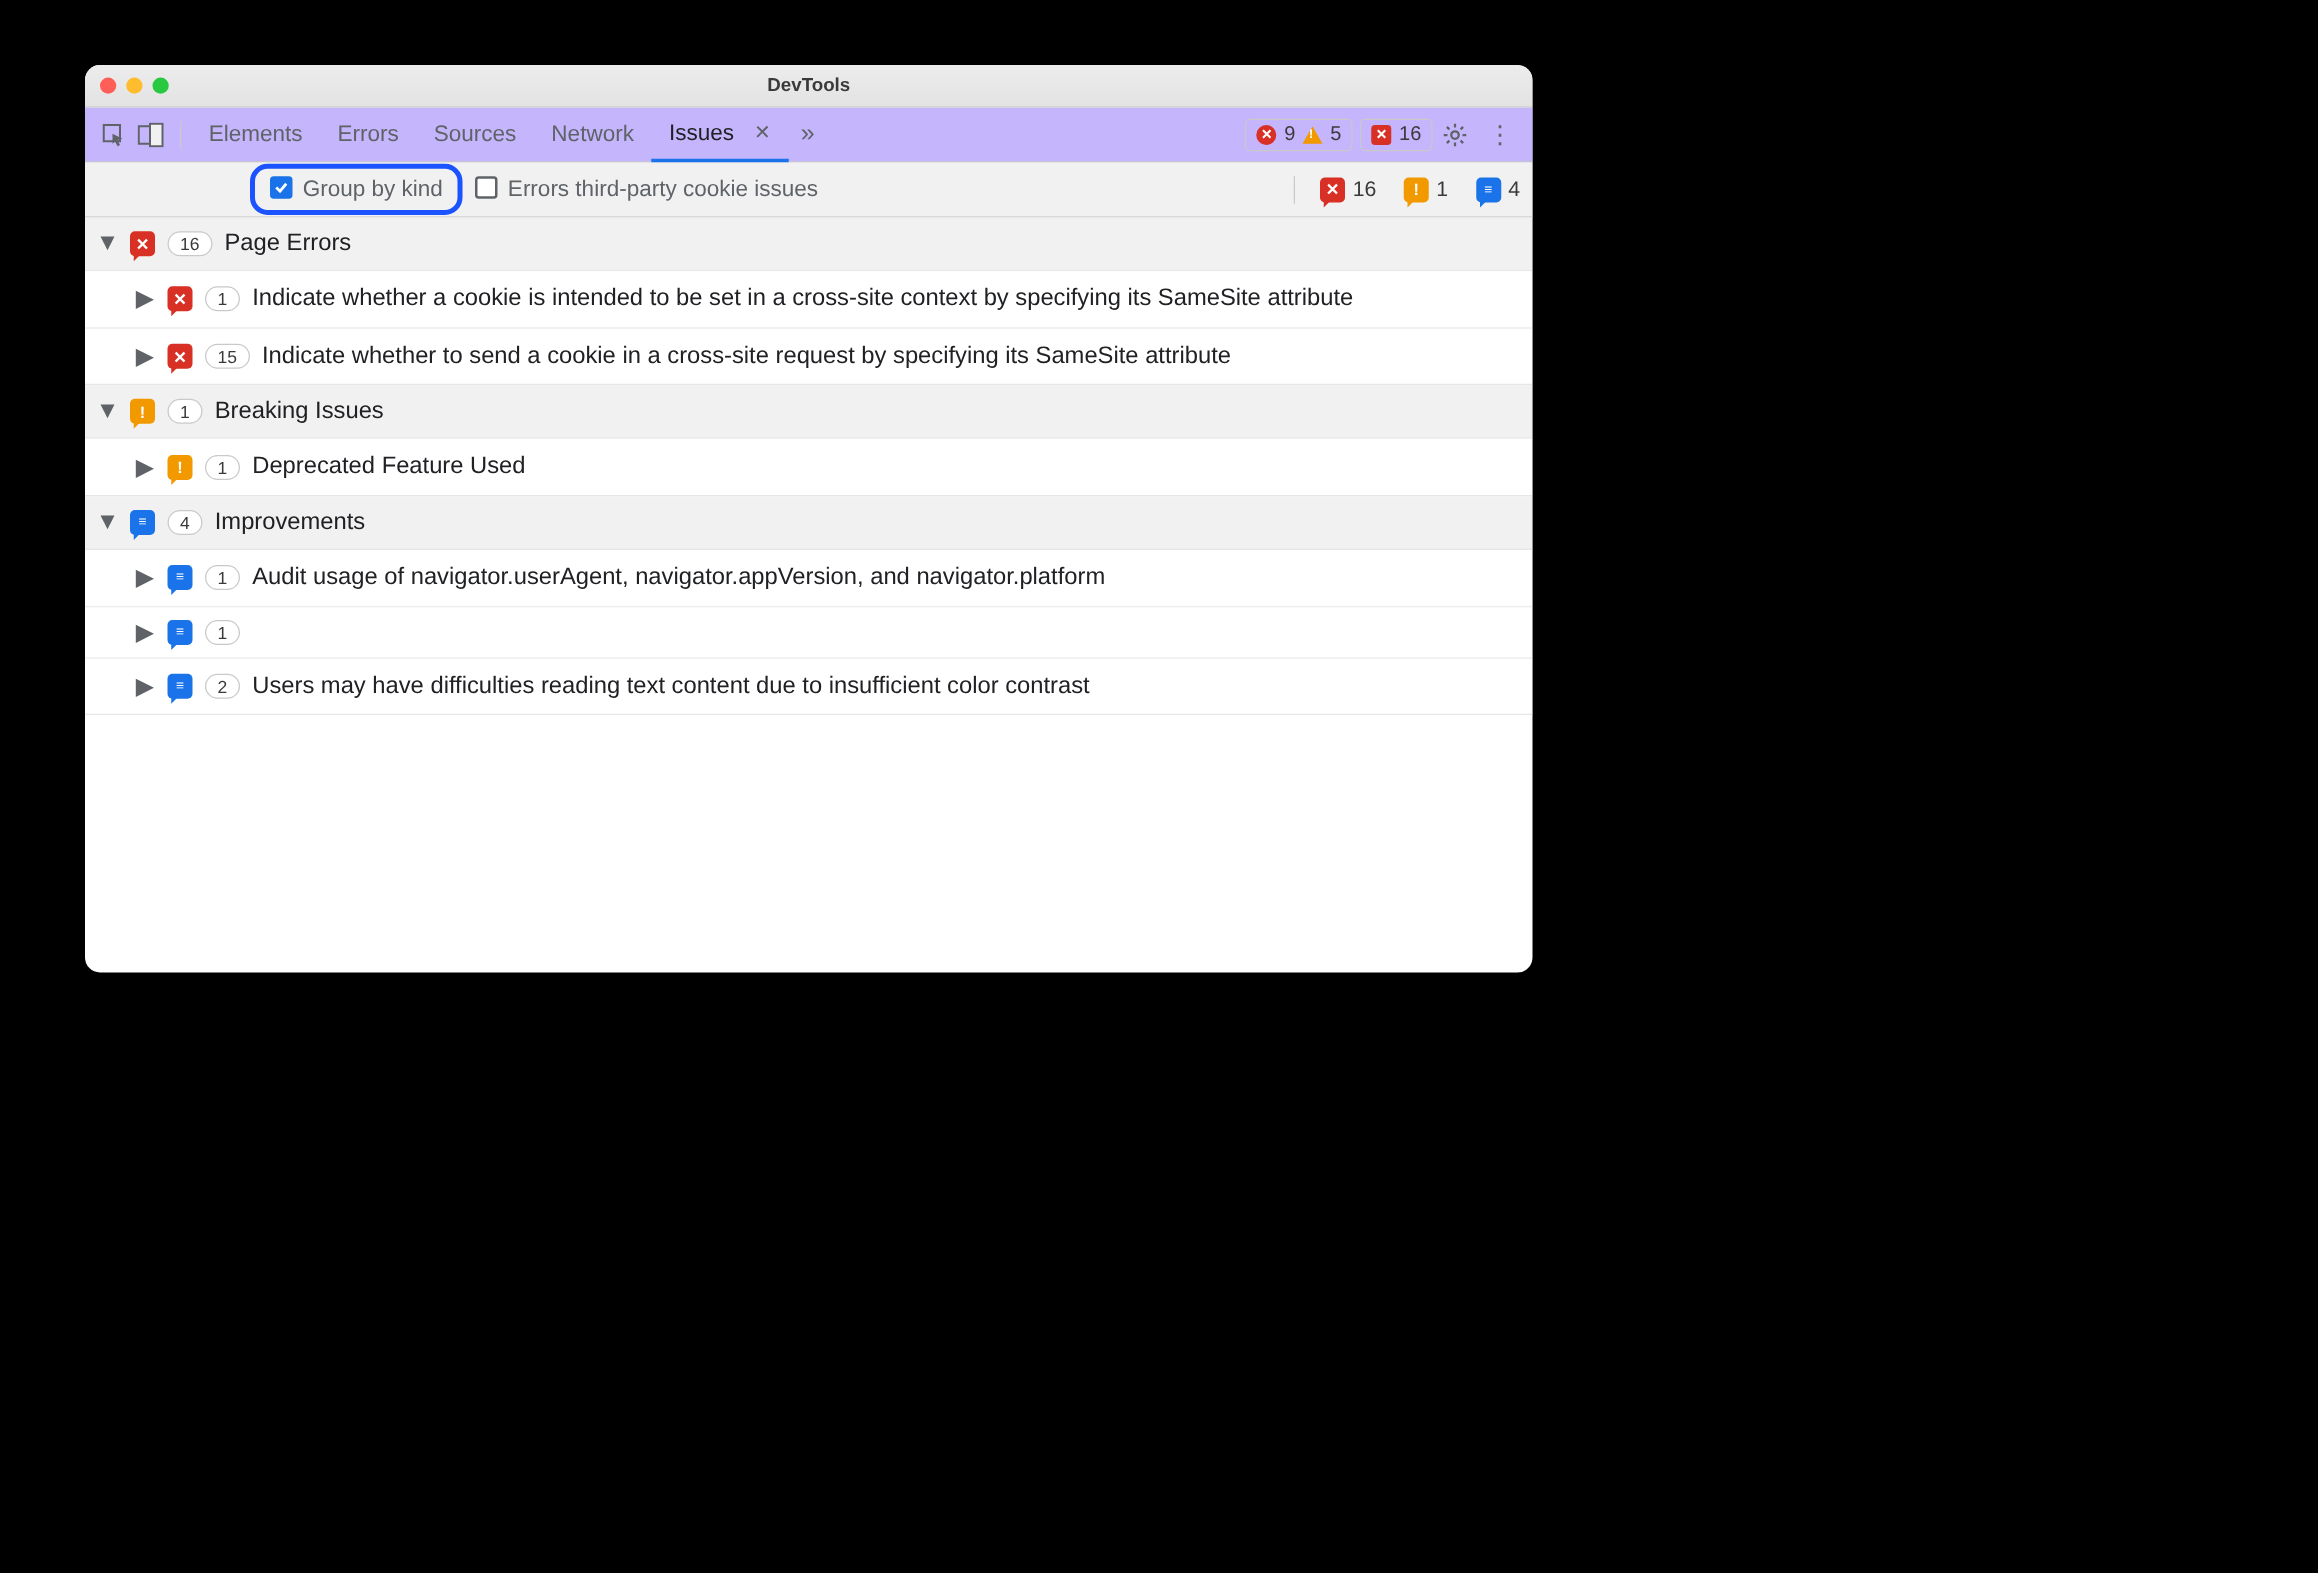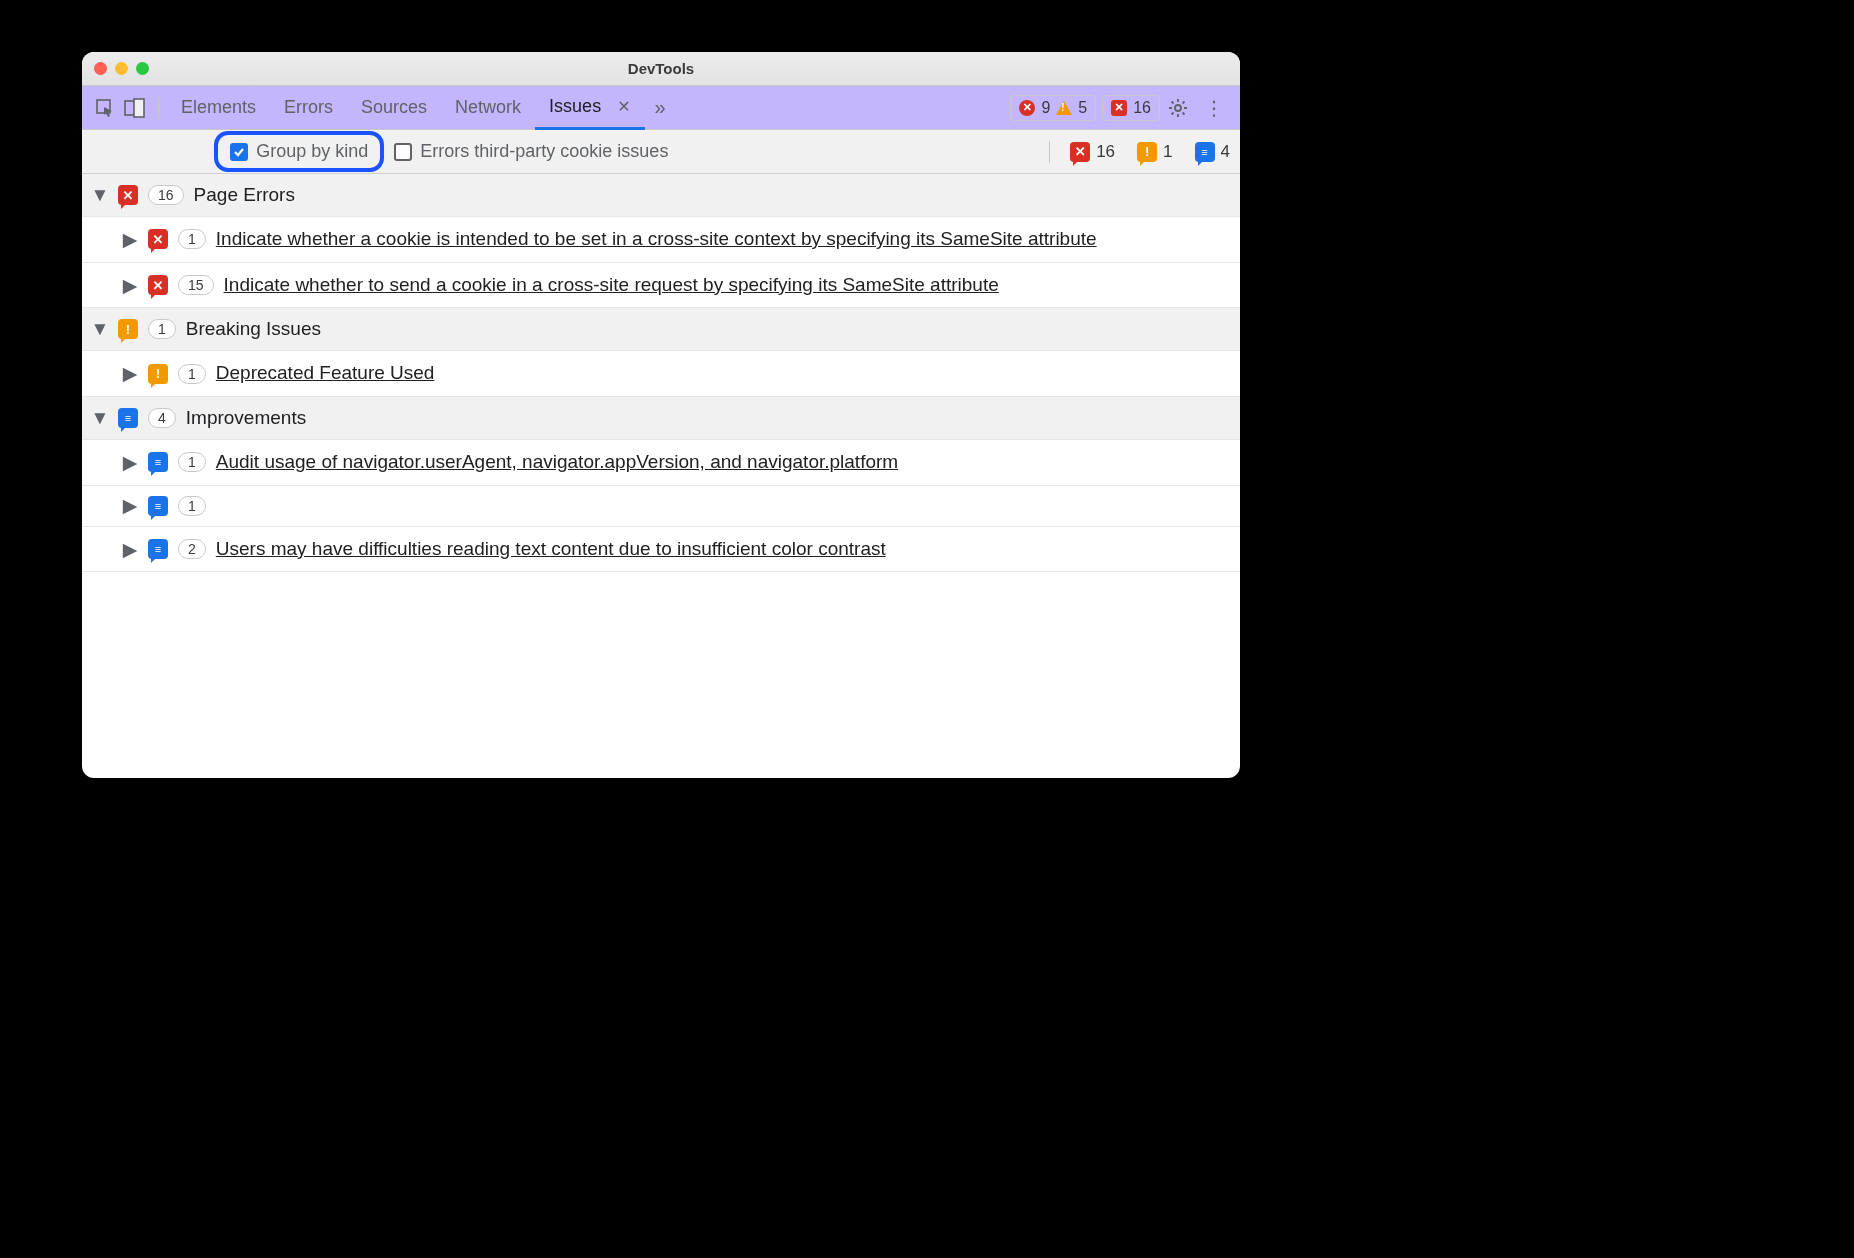--- a/index.html
+++ b/index.html
@@ -11,7 +11,7 @@
   }
   .window {
     position: absolute;
-    left: 82px; top: 52px;
+    left: 68px; top: 52px;
     width: 1158px; height: 726px;
     background: #fff;
     border-radius: 12px;

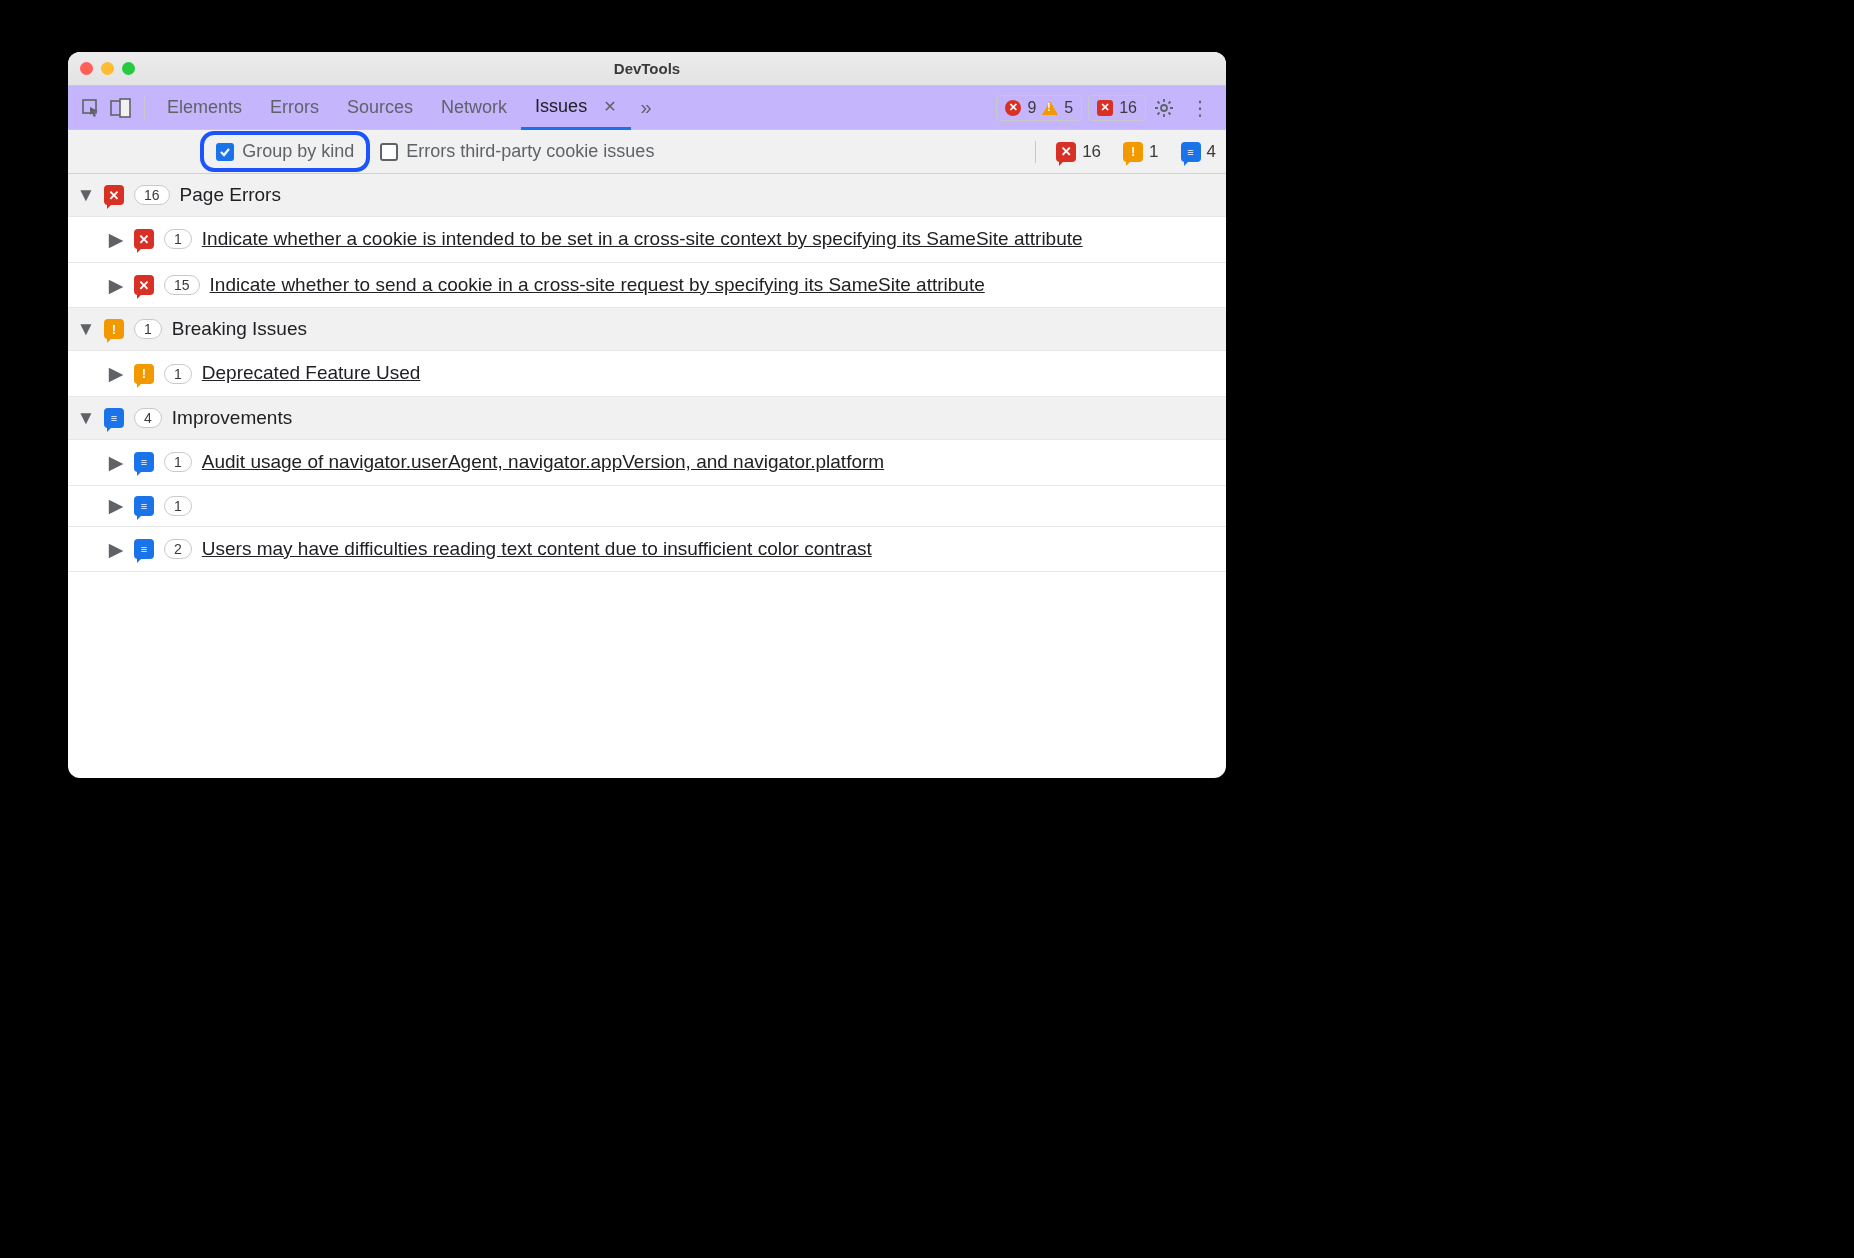--- a/index.html
+++ b/index.html
@@ -100,7 +100,7 @@
     gap:10px;
   }
   .checkboxwrap {
-    display:flex; align-items:center; gap:8px;
+    display:flex; align-items:flex-start; gap:8px;
     font-size:18px; color:#5f6368;
     cursor:pointer;
   }

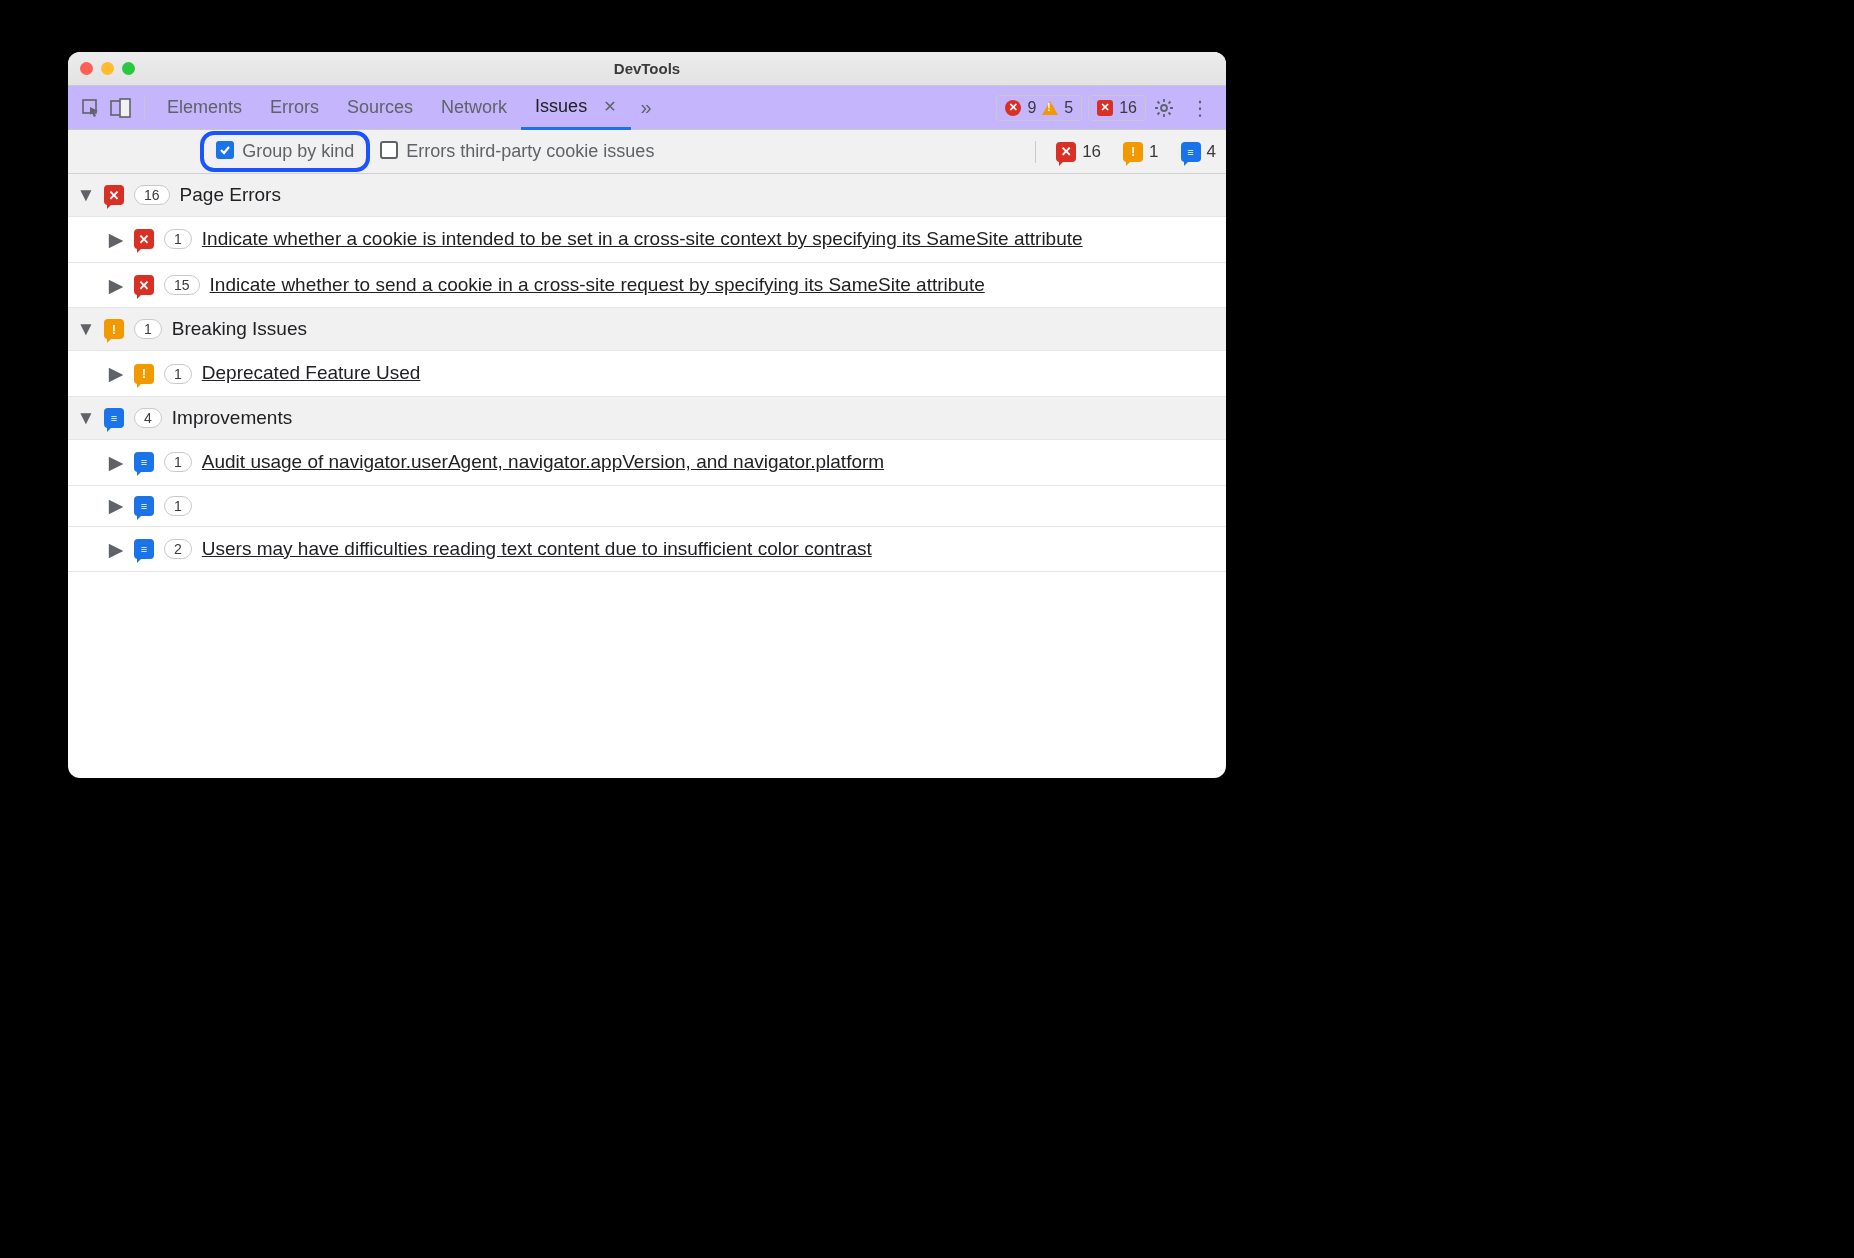--- a/index.html
+++ b/index.html
@@ -161,7 +161,7 @@
     border:1px solid #c9c9c9; border-radius:12px;
     padding:1px 9px; font-size:14px; color:#3a3a3a; background:#fff;
   }
-  .item-text { flex:1; line-height:1.3;text-decoration:underline; }
+  .item-text { flex:1; line-height:1.3; }
   svg { display:block; }
 </style>
 </head>

